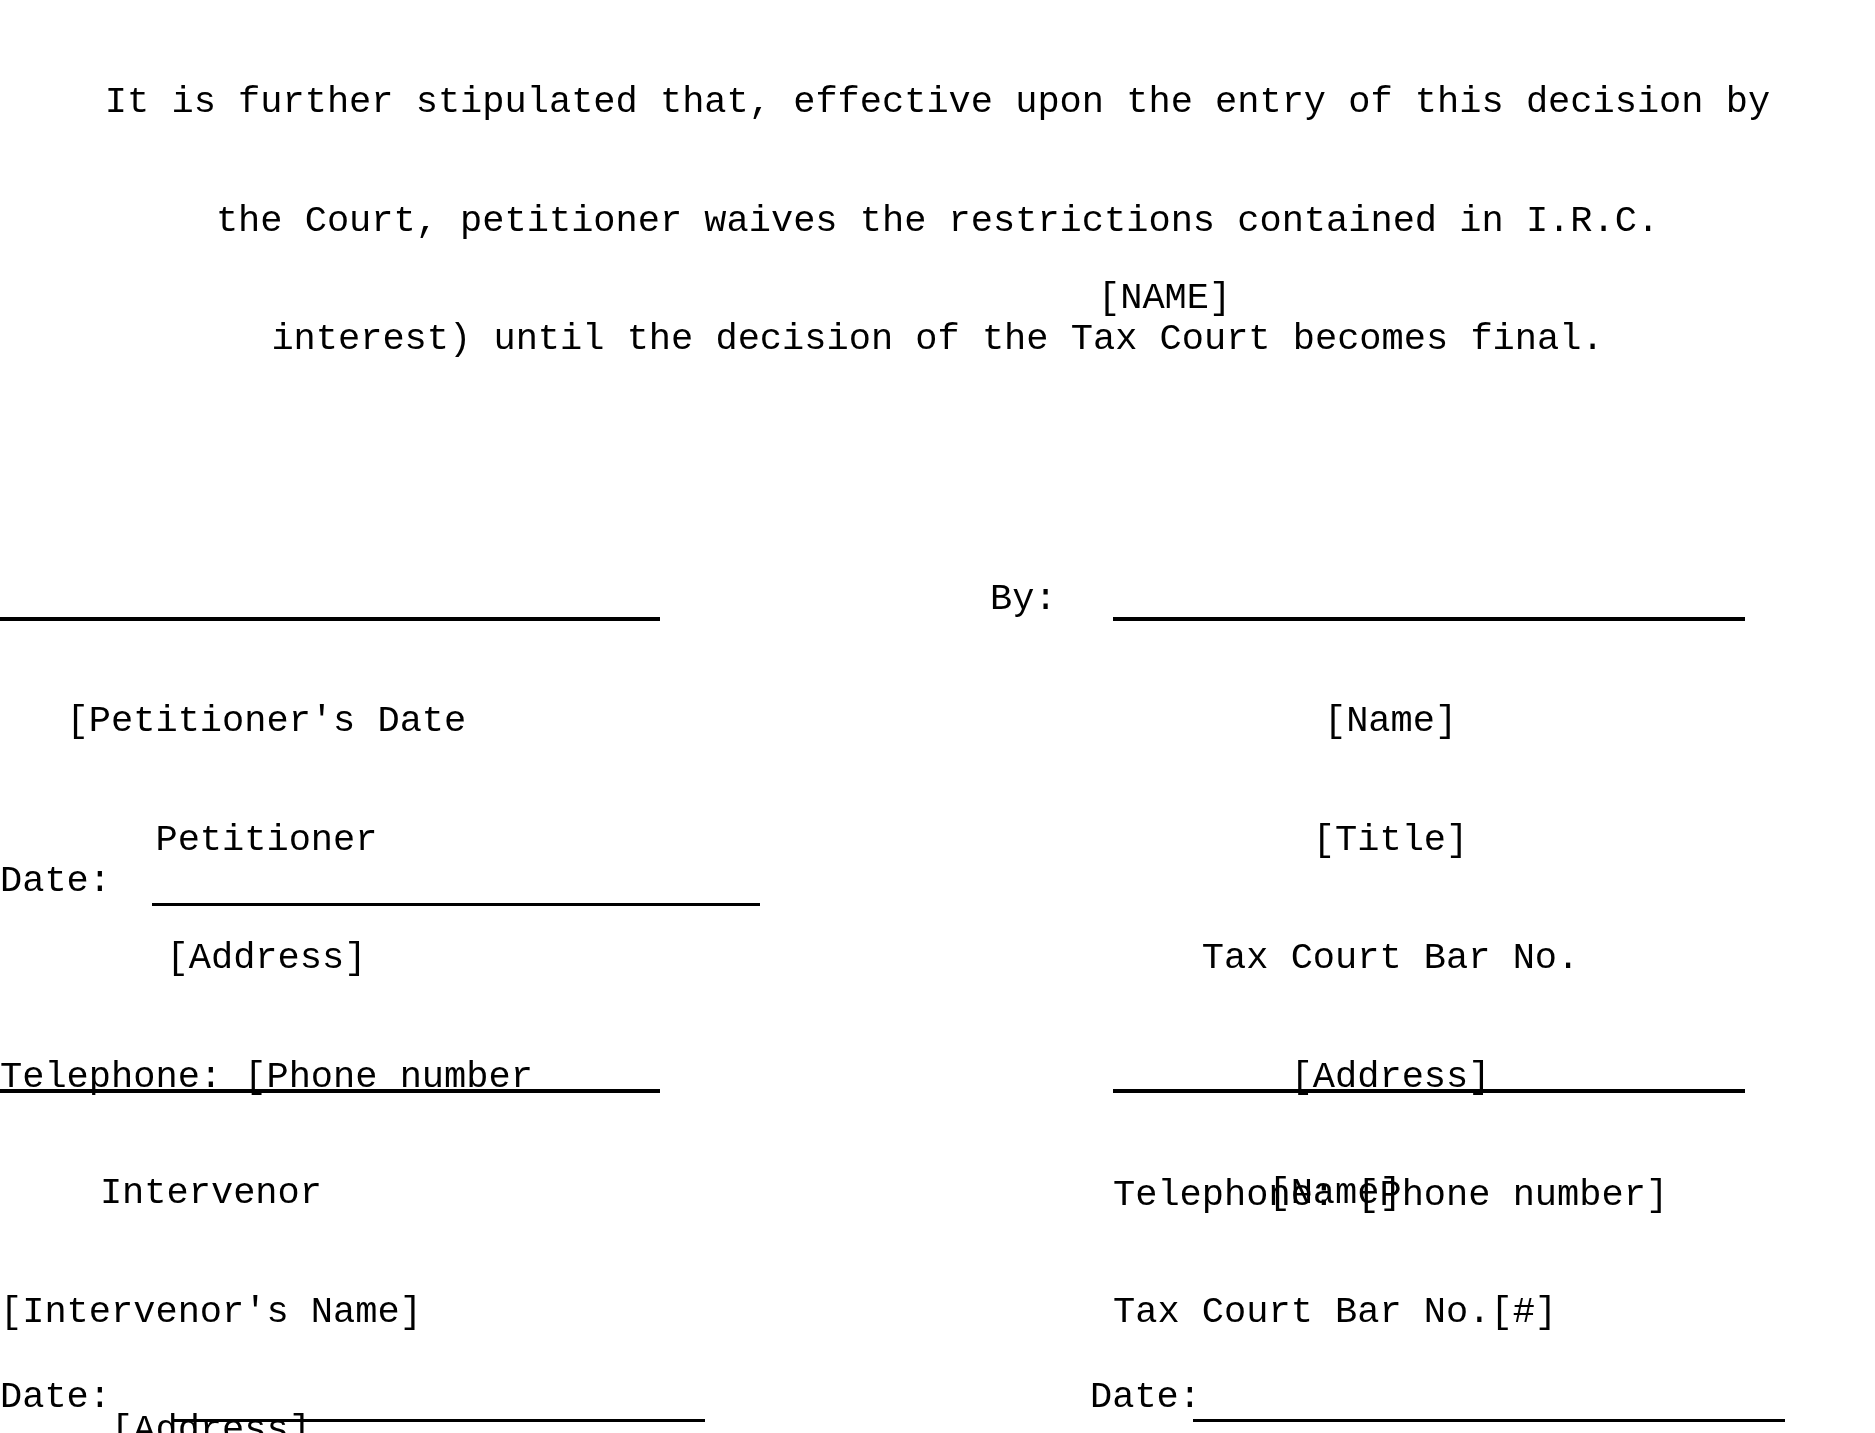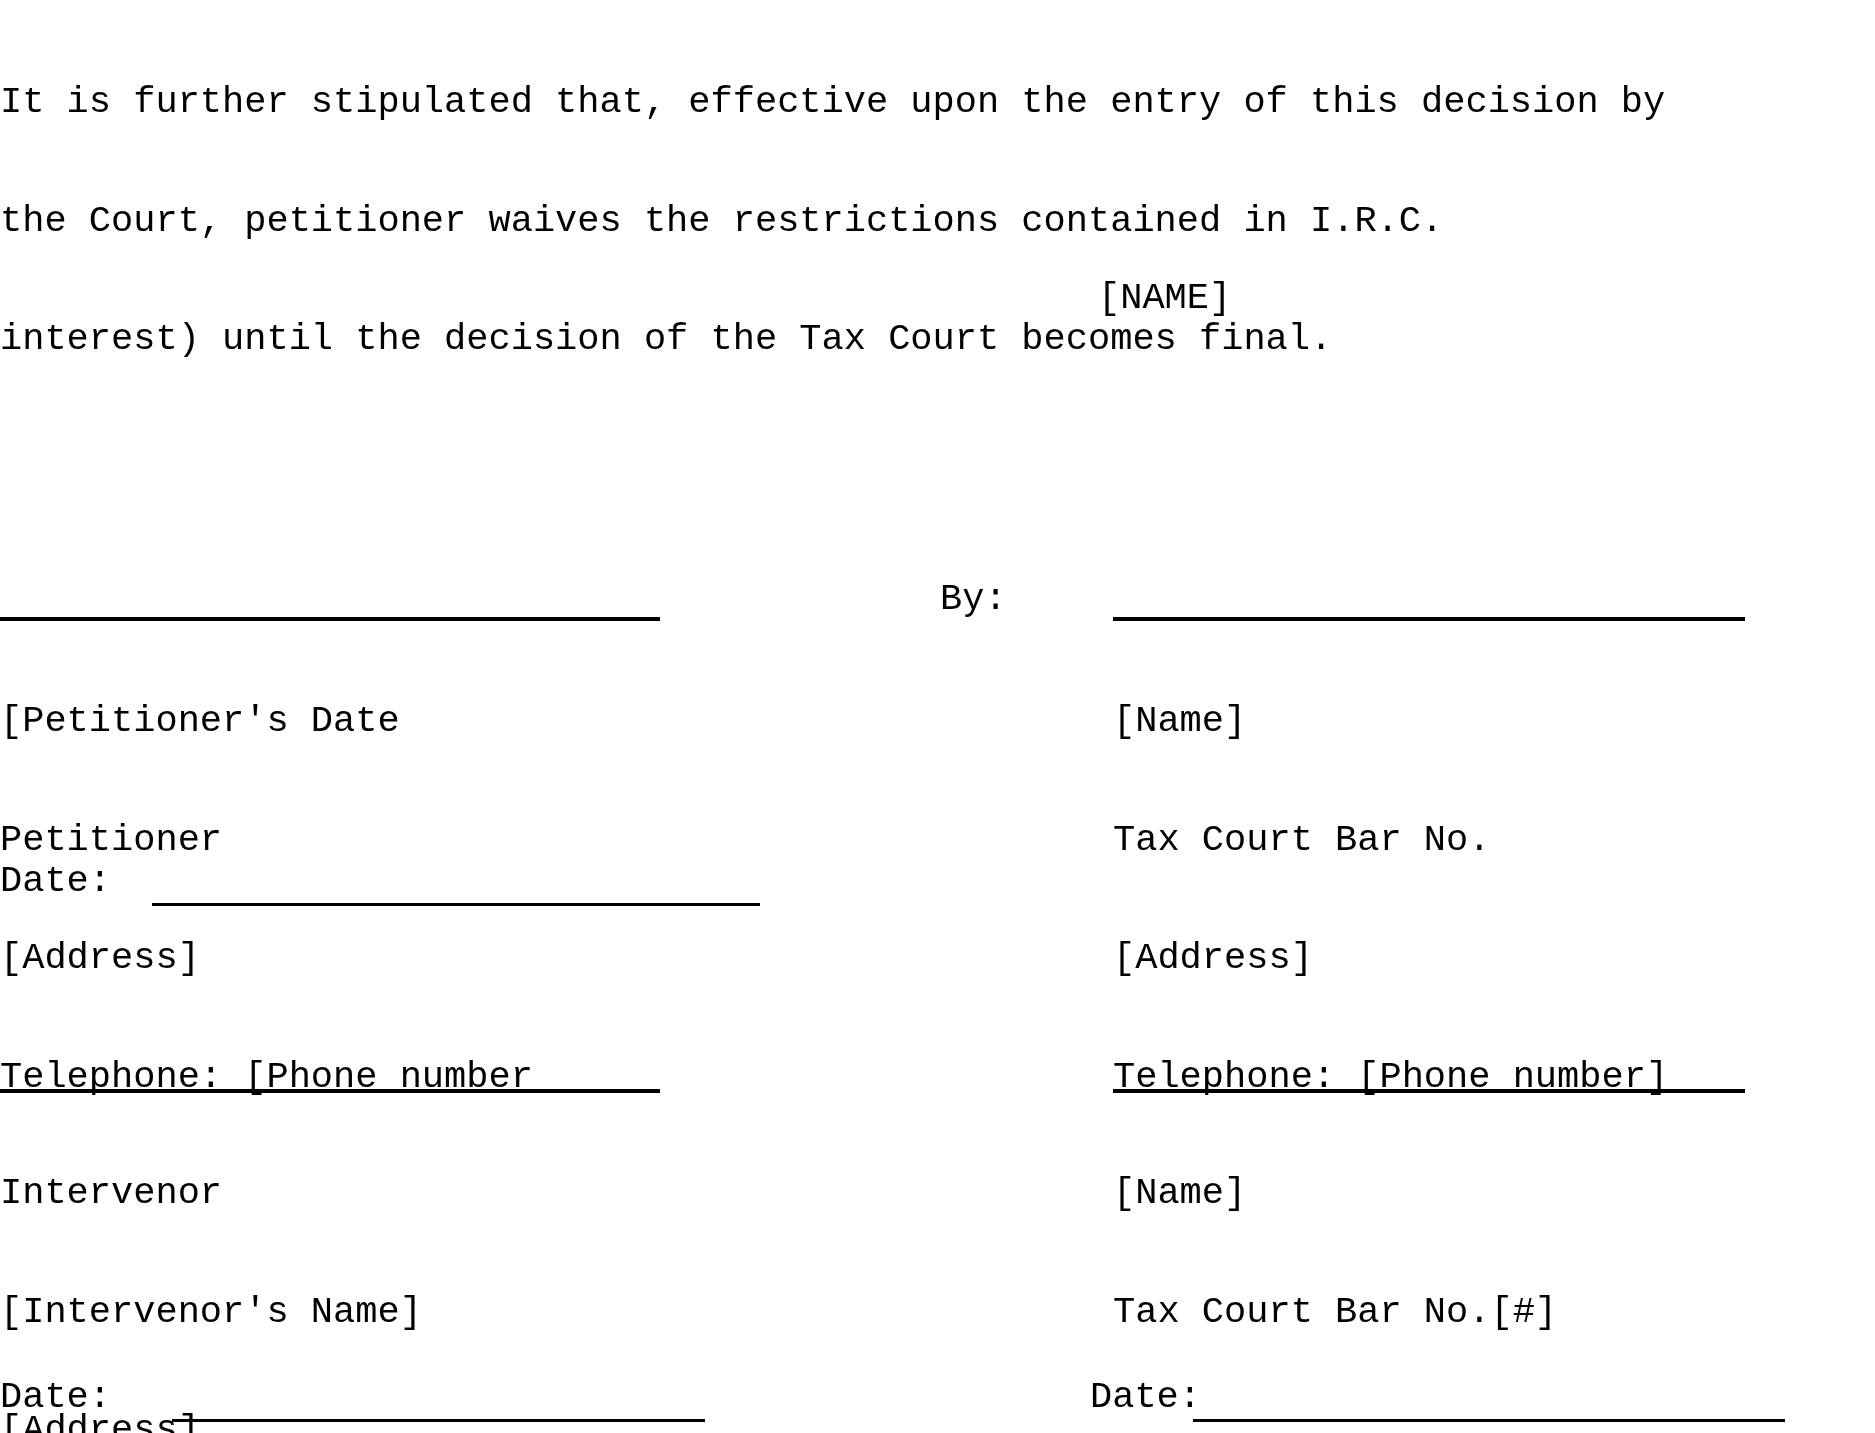--- a/index.html
+++ b/index.html
@@ -18,6 +18,7 @@
     height: 1433px;
     background: #ffffff;
     overflow: hidden;
+    text-align: center;
   }
 
   

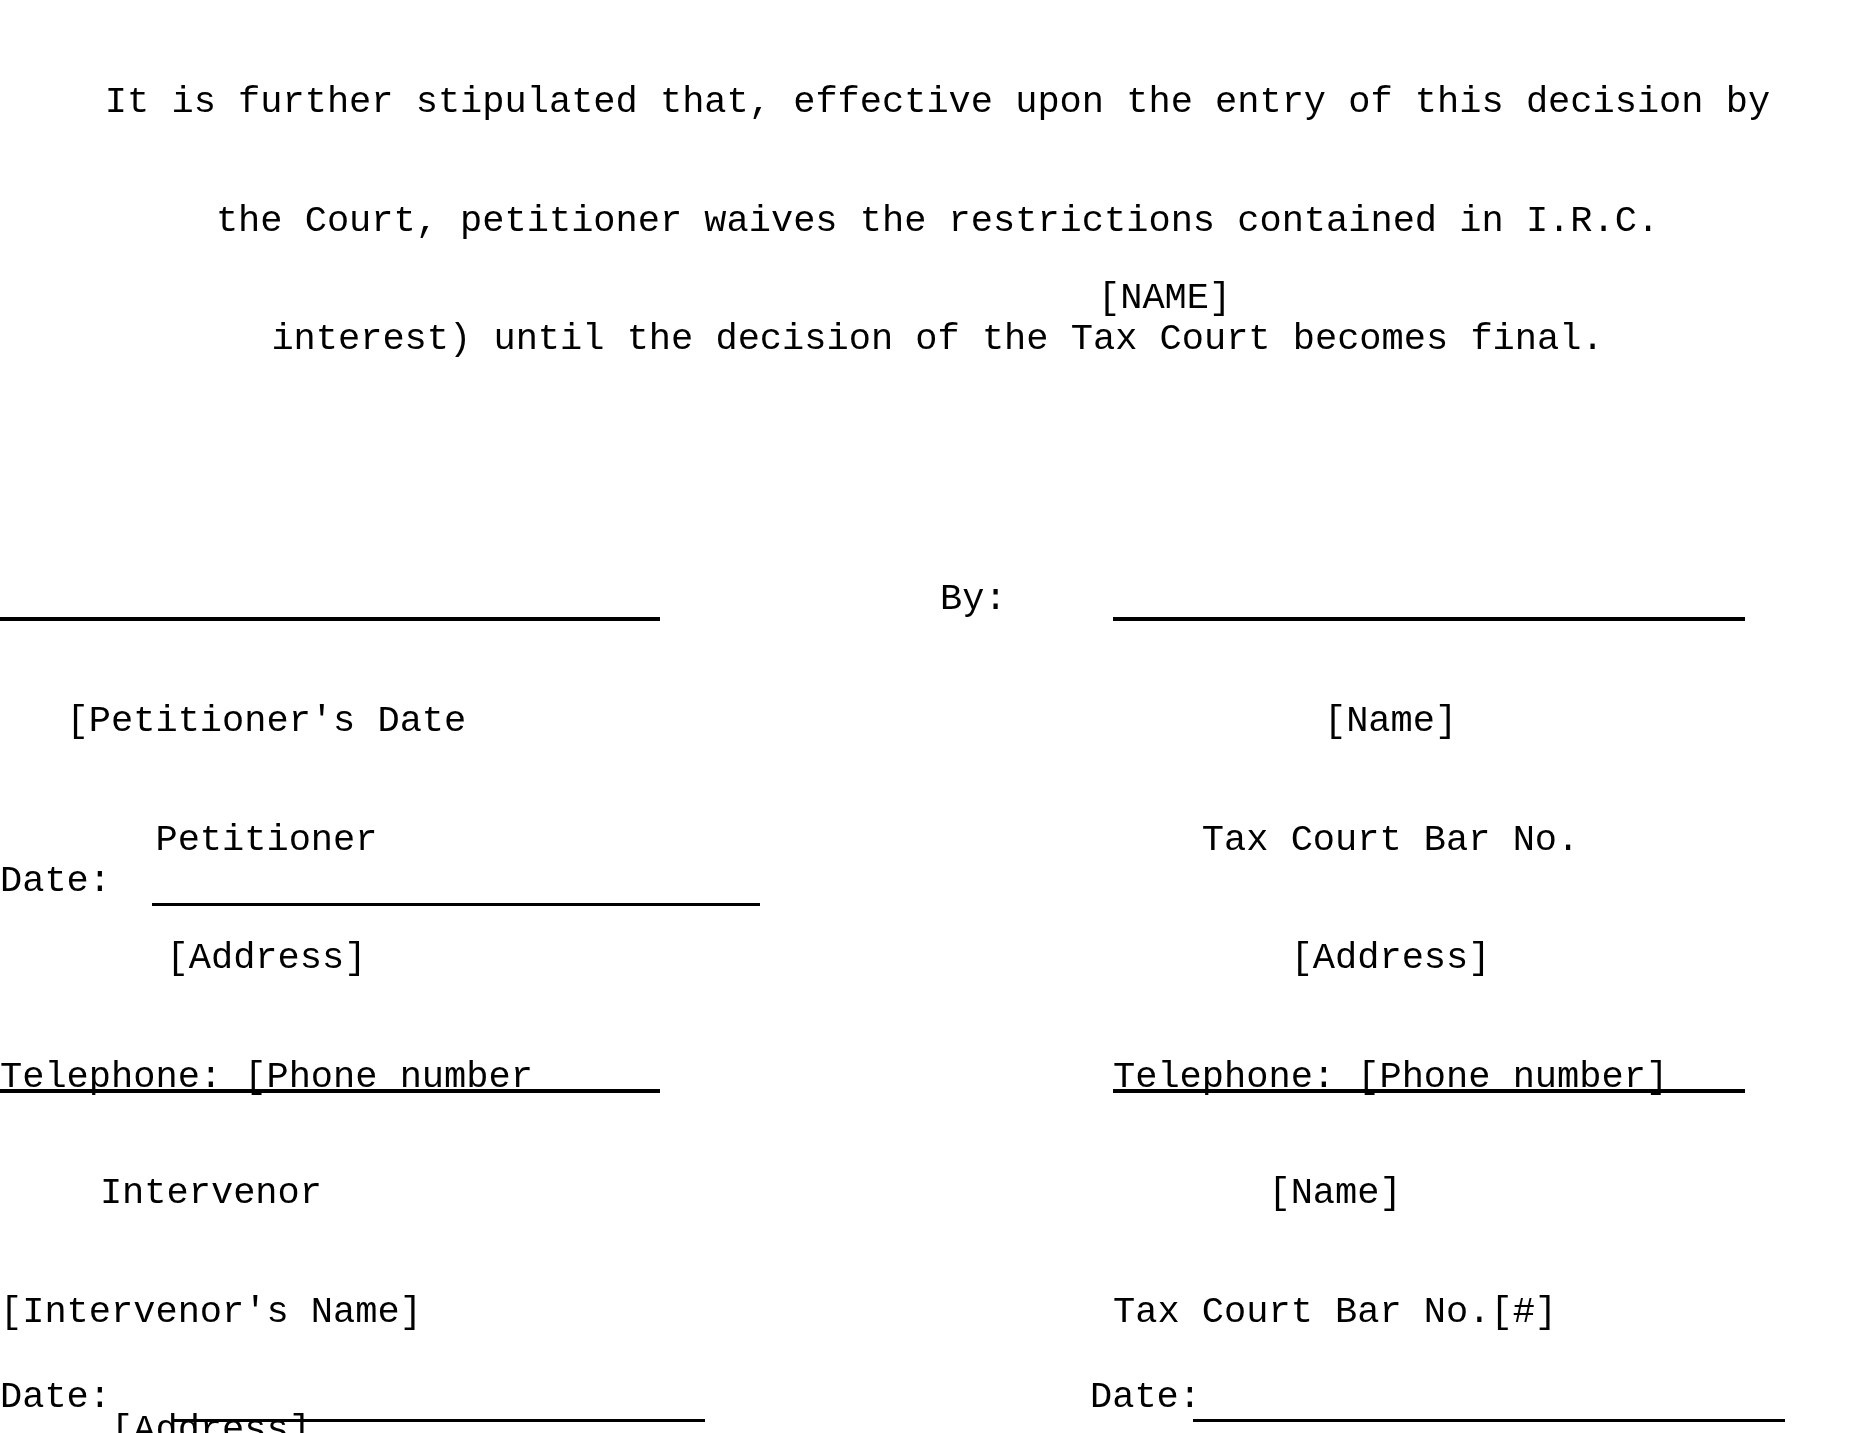--- a/index.html
+++ b/index.html
@@ -82,7 +82,7 @@
     <span class="line">[NAME]</span>
   </div>
 
-  <div class="label" style="left:940px; top:580px;">By:</div>
+  <div class="label" style="left:990px; top:580px;">By:</div>
 
   <div class="rule" style="left:0px; top:617px; width:660px;"></div>
   <div class="block" style="left:0px; top:623px;">

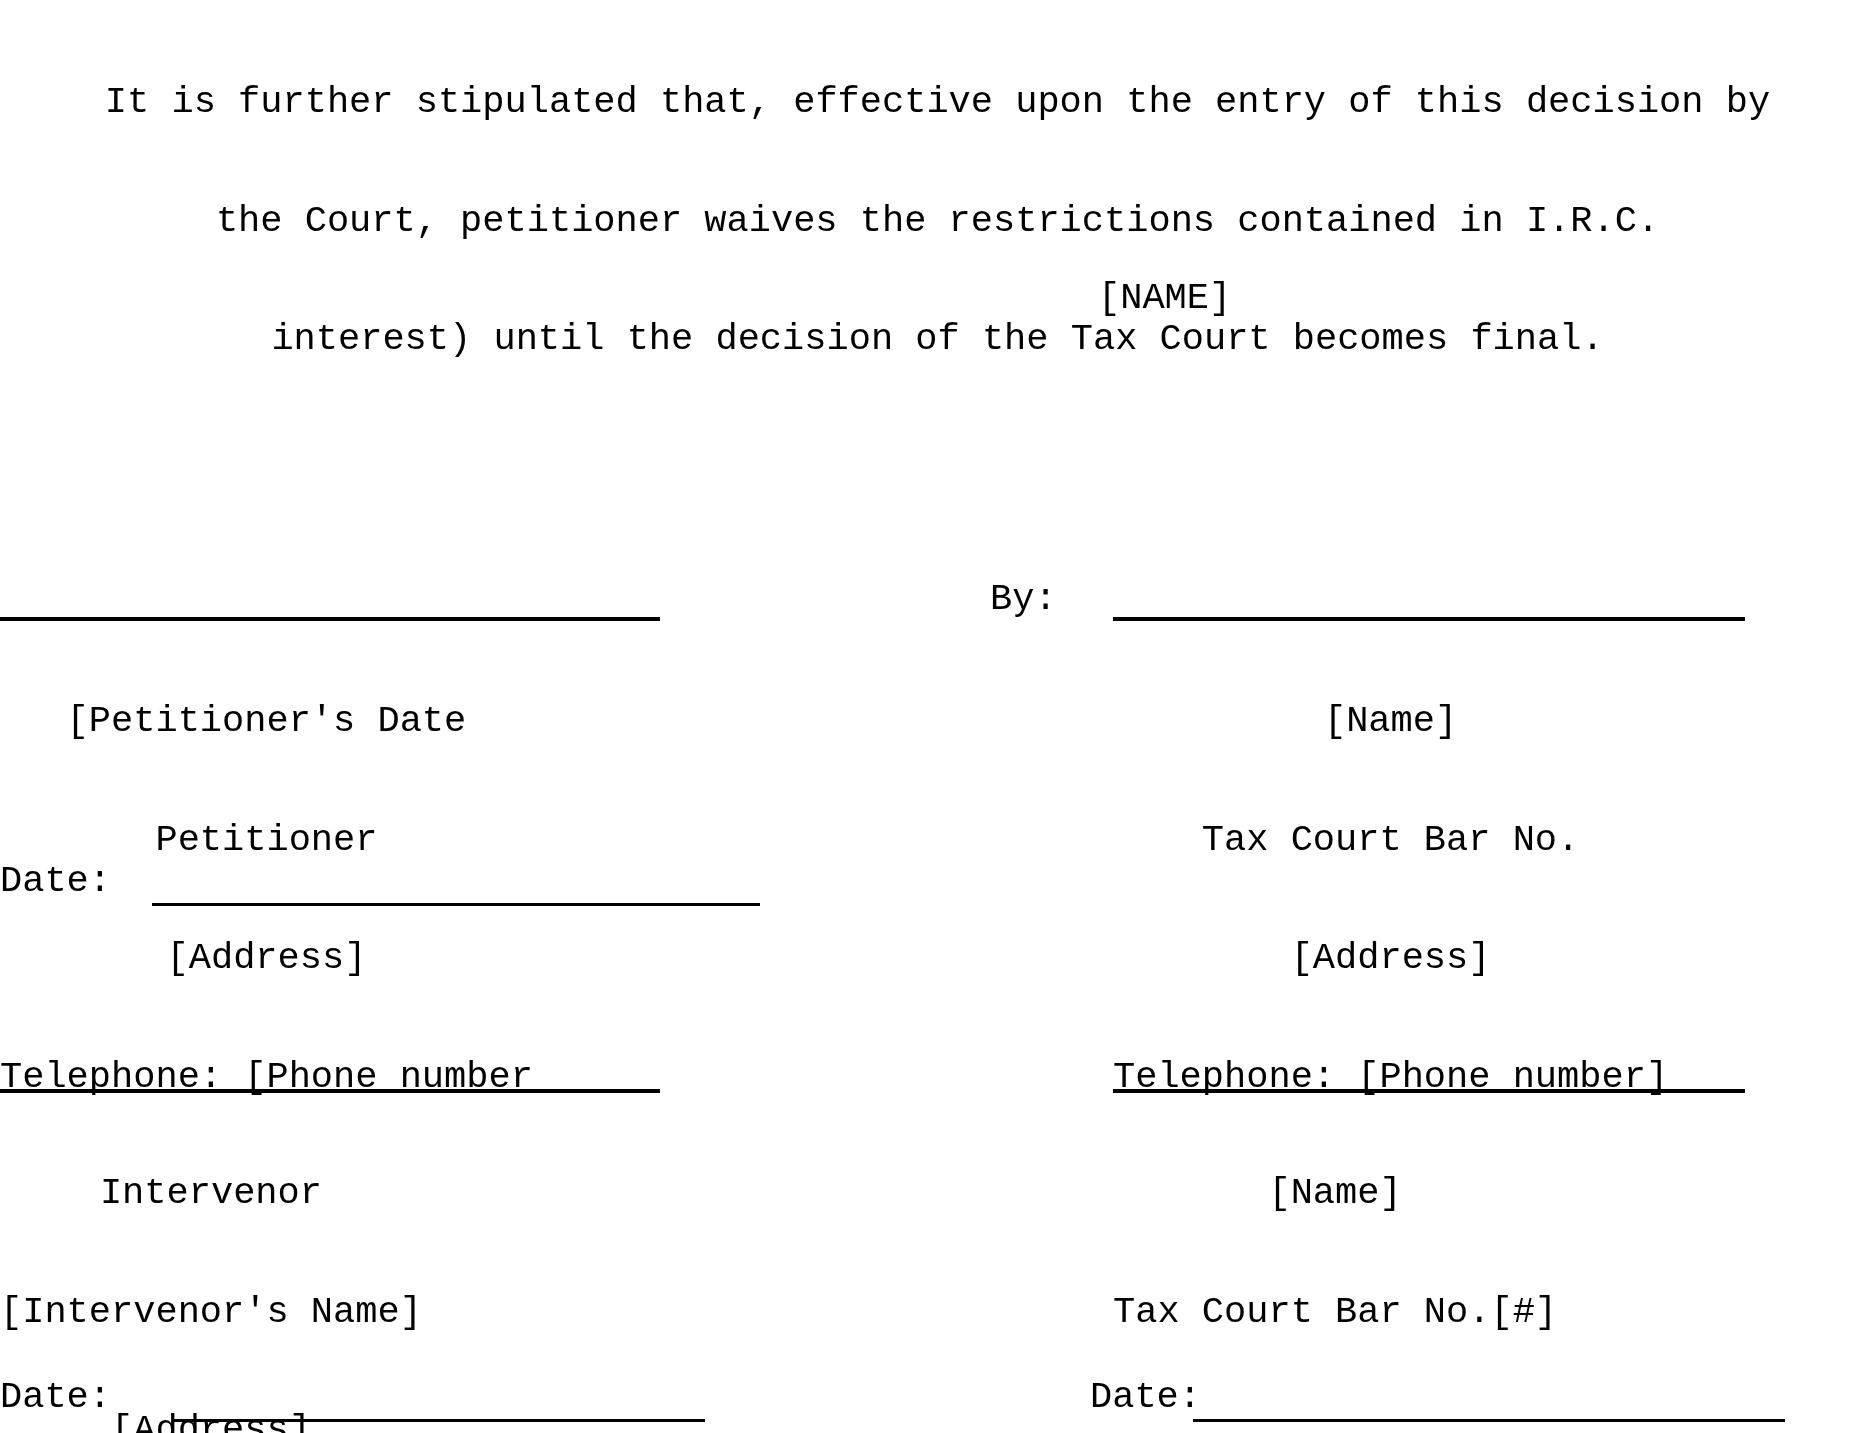--- a/index.html
+++ b/index.html
@@ -95,6 +95,7 @@
   <div class="rule" style="left:1113px; top:617px; width:632px;"></div>
   <div class="block" style="left:1113px; top:623px;">
     <span class="line">[Name]</span>
+    <span class="line">[Title]</span>
     <span class="line">Tax Court Bar No.</span>
     <span class="line">[Address]</span>
     <span class="line">Telephone: [Phone number]</span>

